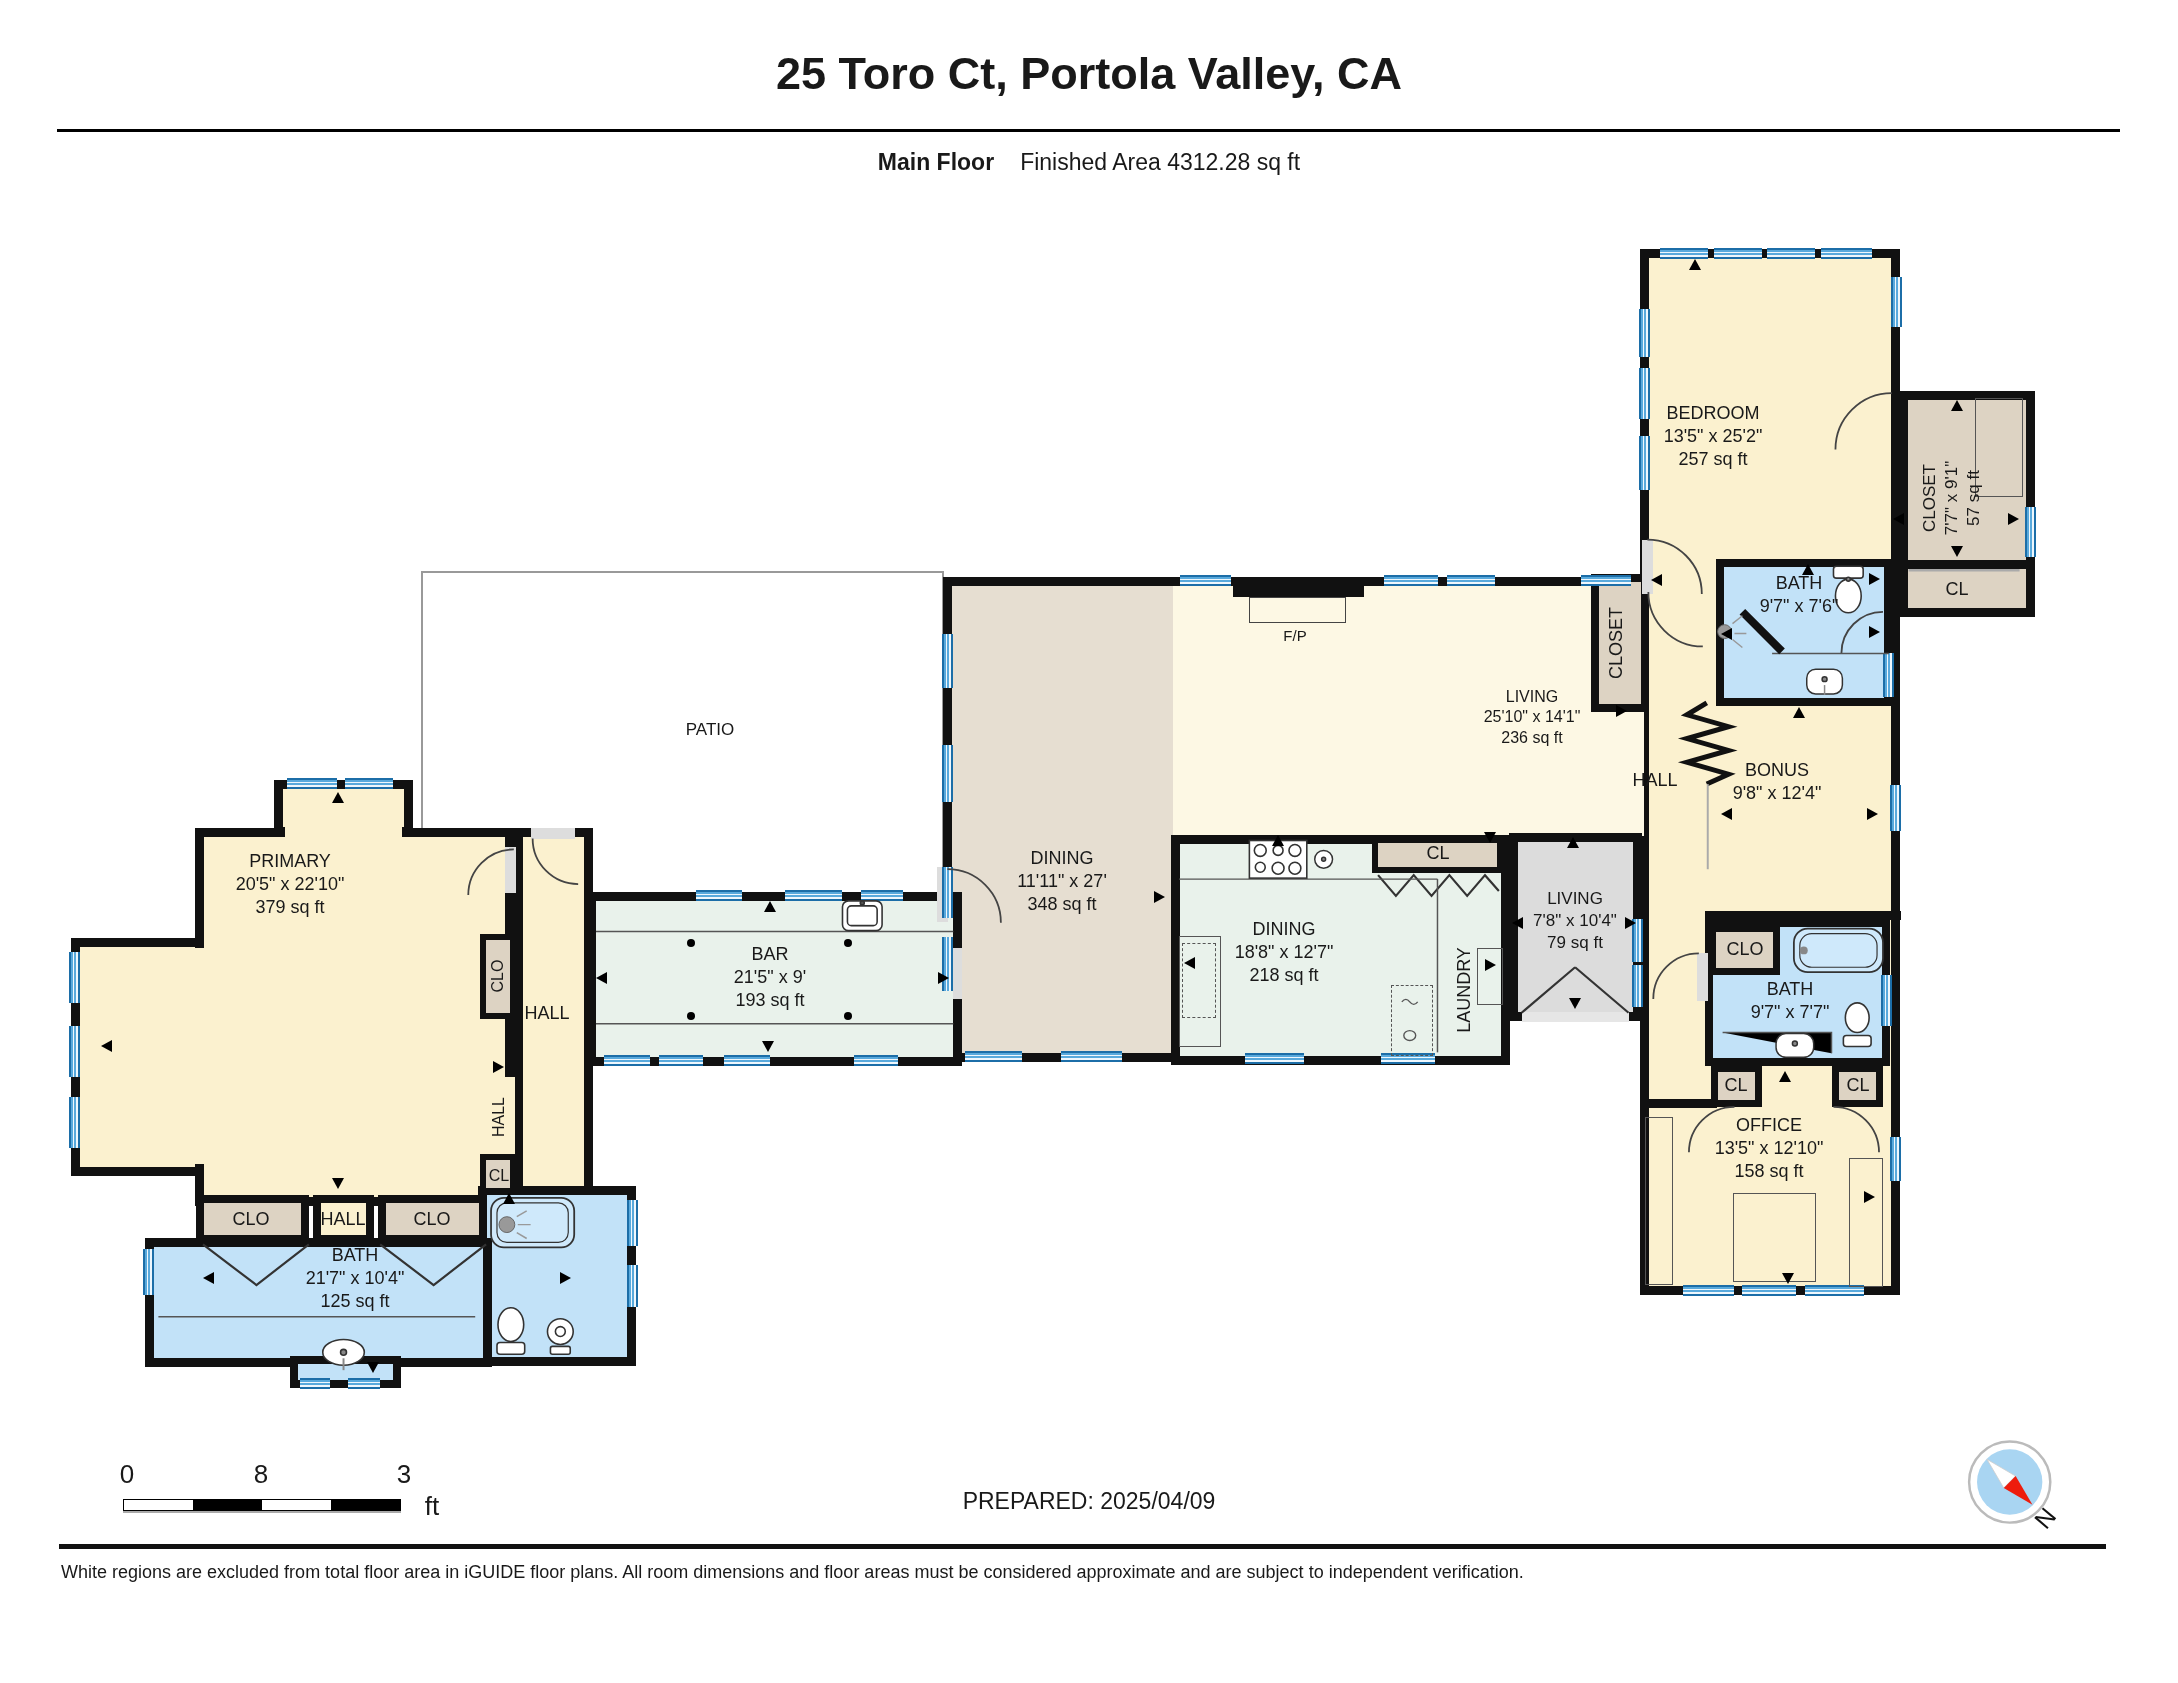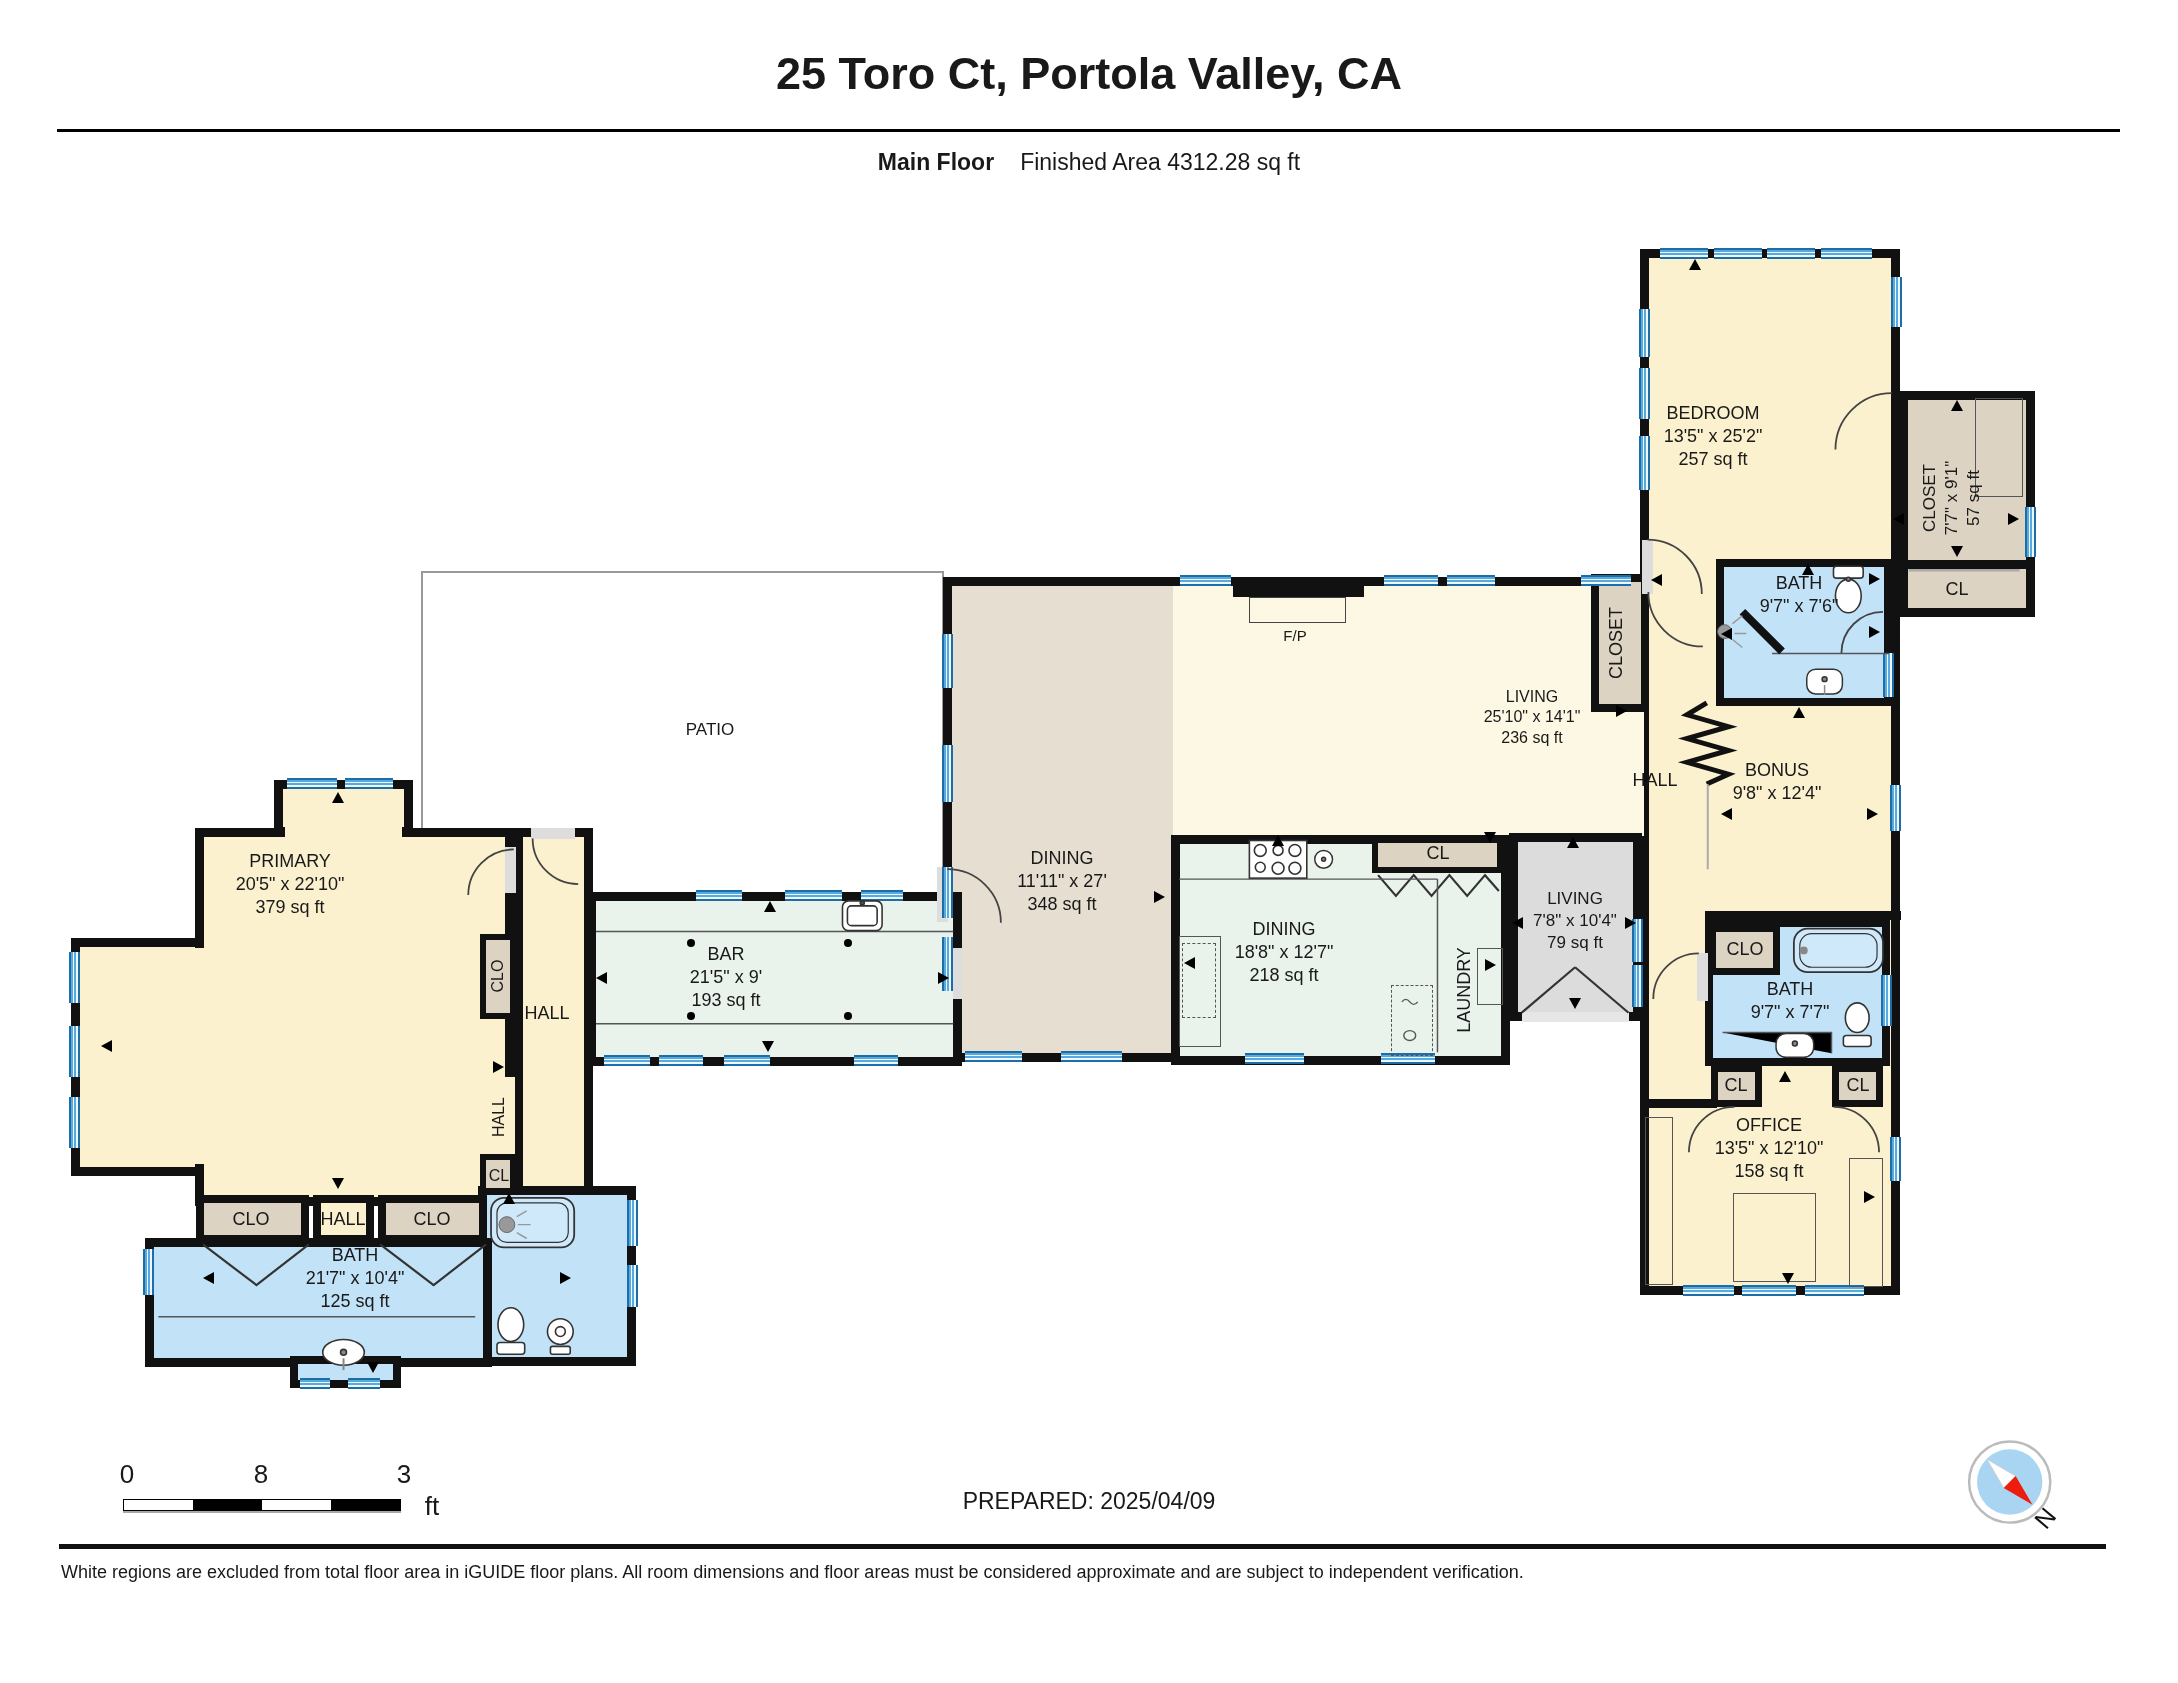--- a/index.html
+++ b/index.html
@@ -347,7 +347,7 @@
 <div class="lbl" style="left:547px;top:1014px">
     <span>HALL</span>
   </div>
-<div class="lbl" style="left:726px;top:978px">
+<div class="lbl" style="left:770px;top:978px">
   <span>BAR</span>
   <span>21'5" x 9'</span>
   <span>193 sq ft</span>

